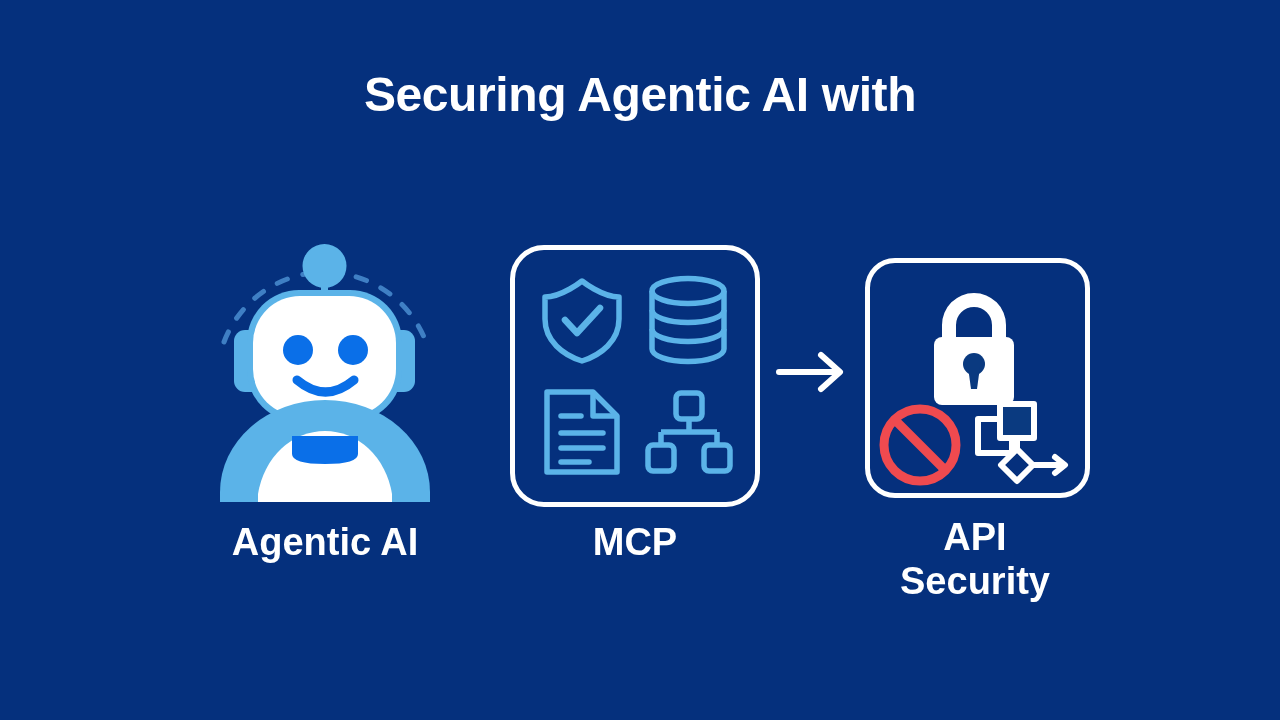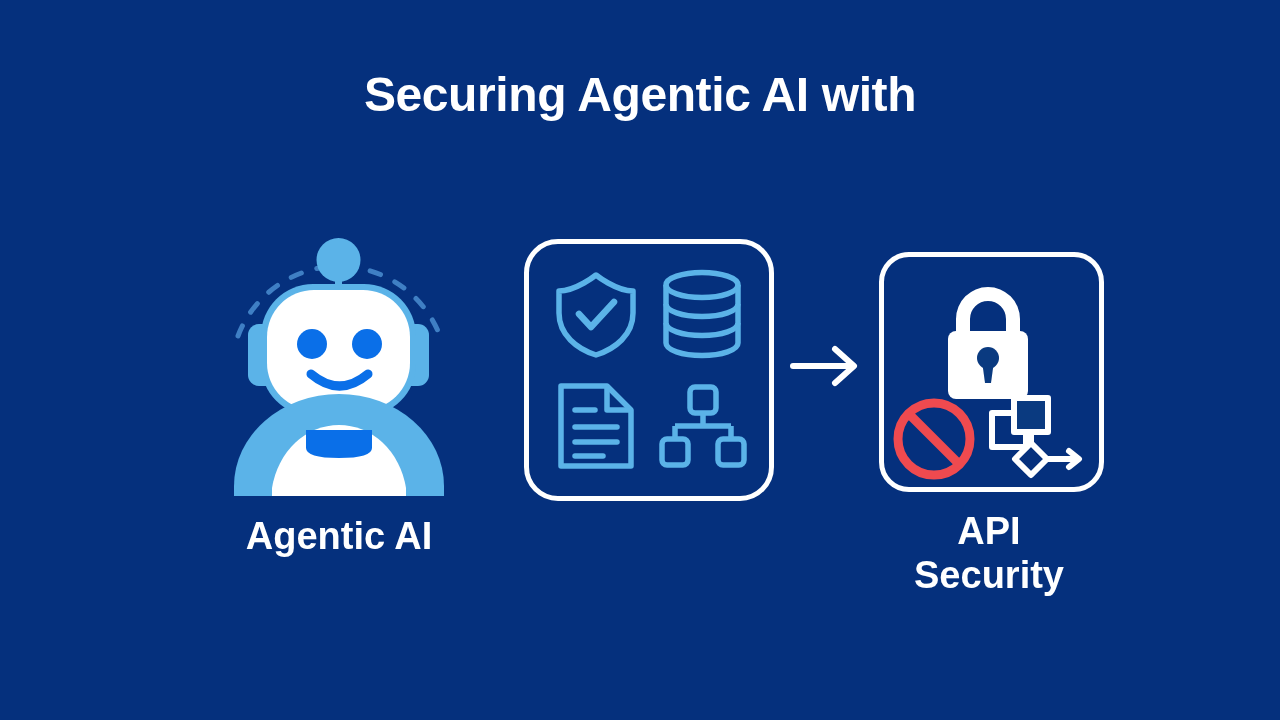--- a/index.html
+++ b/index.html
@@ -42,10 +42,9 @@
   .stage {
     position: absolute;
     left: 0;
-    top: 204px;
+    top: 210px;
     width: 1048px;
     height: 420px;
-    margin-left: 14px;
   }
 
   

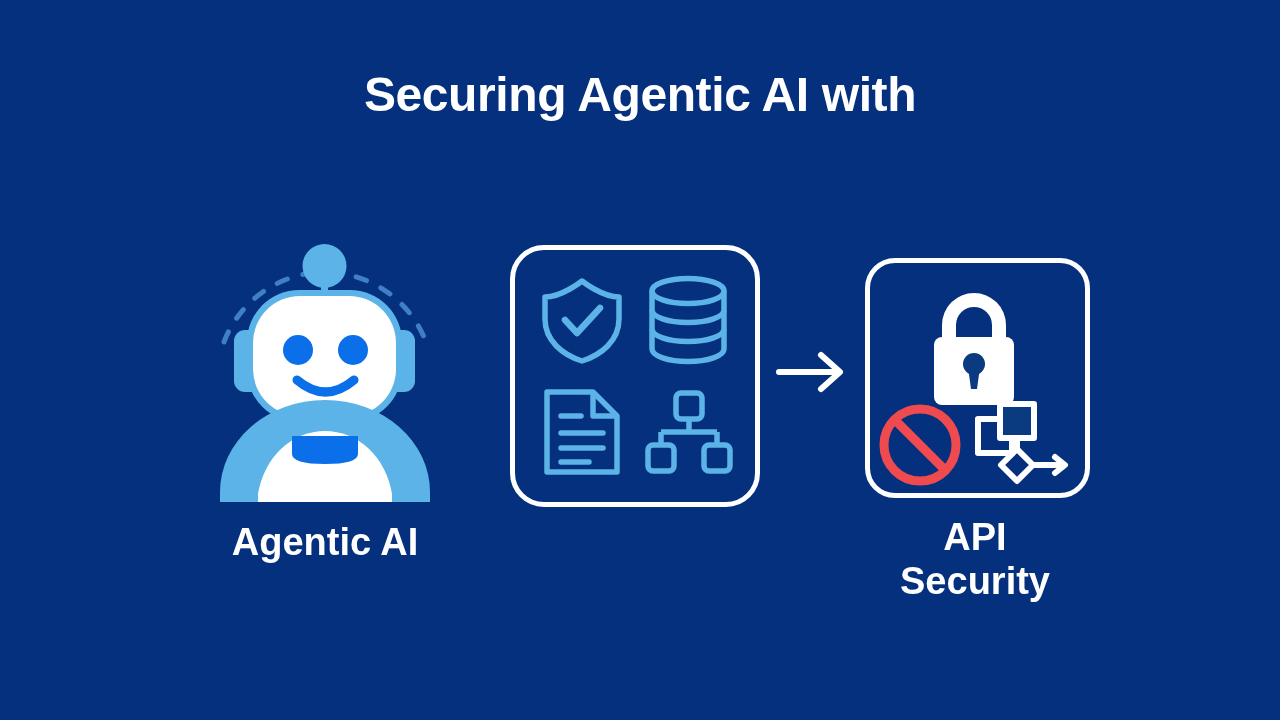--- a/index.html
+++ b/index.html
@@ -232,6 +232,7 @@
 
         </div>
       </div>
+      <div class="node-label mcp-label">MCP</div>
     </div>
 
     <div class="arrow-wrap">

